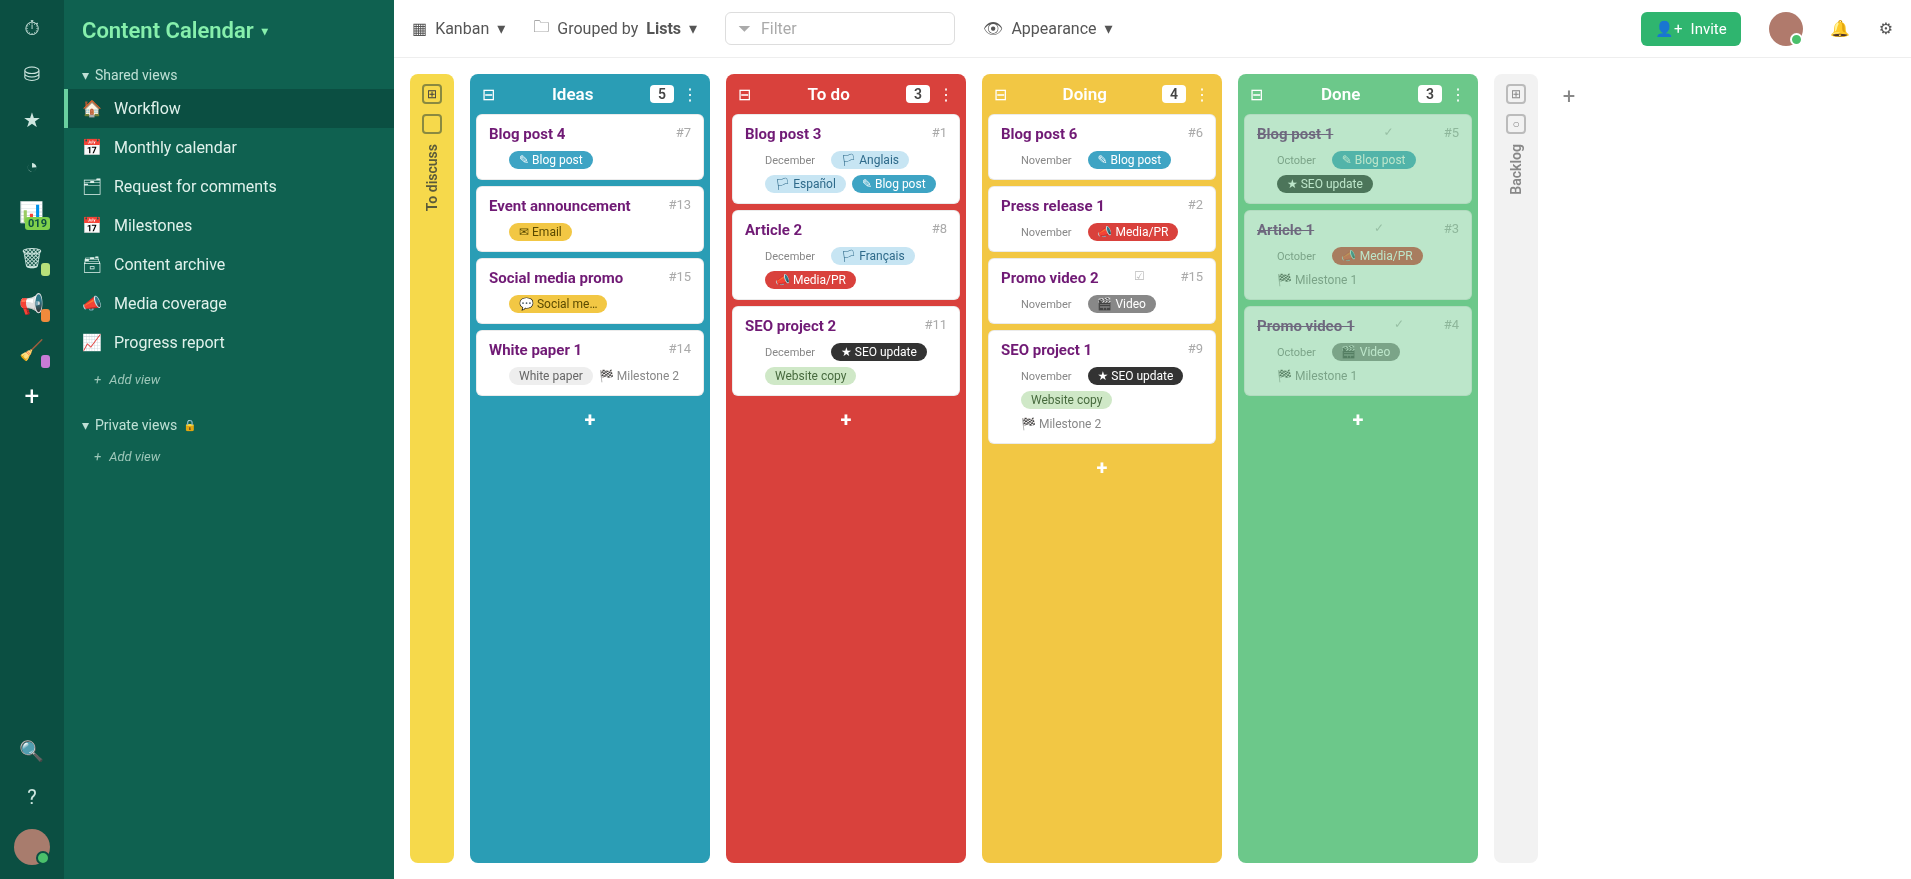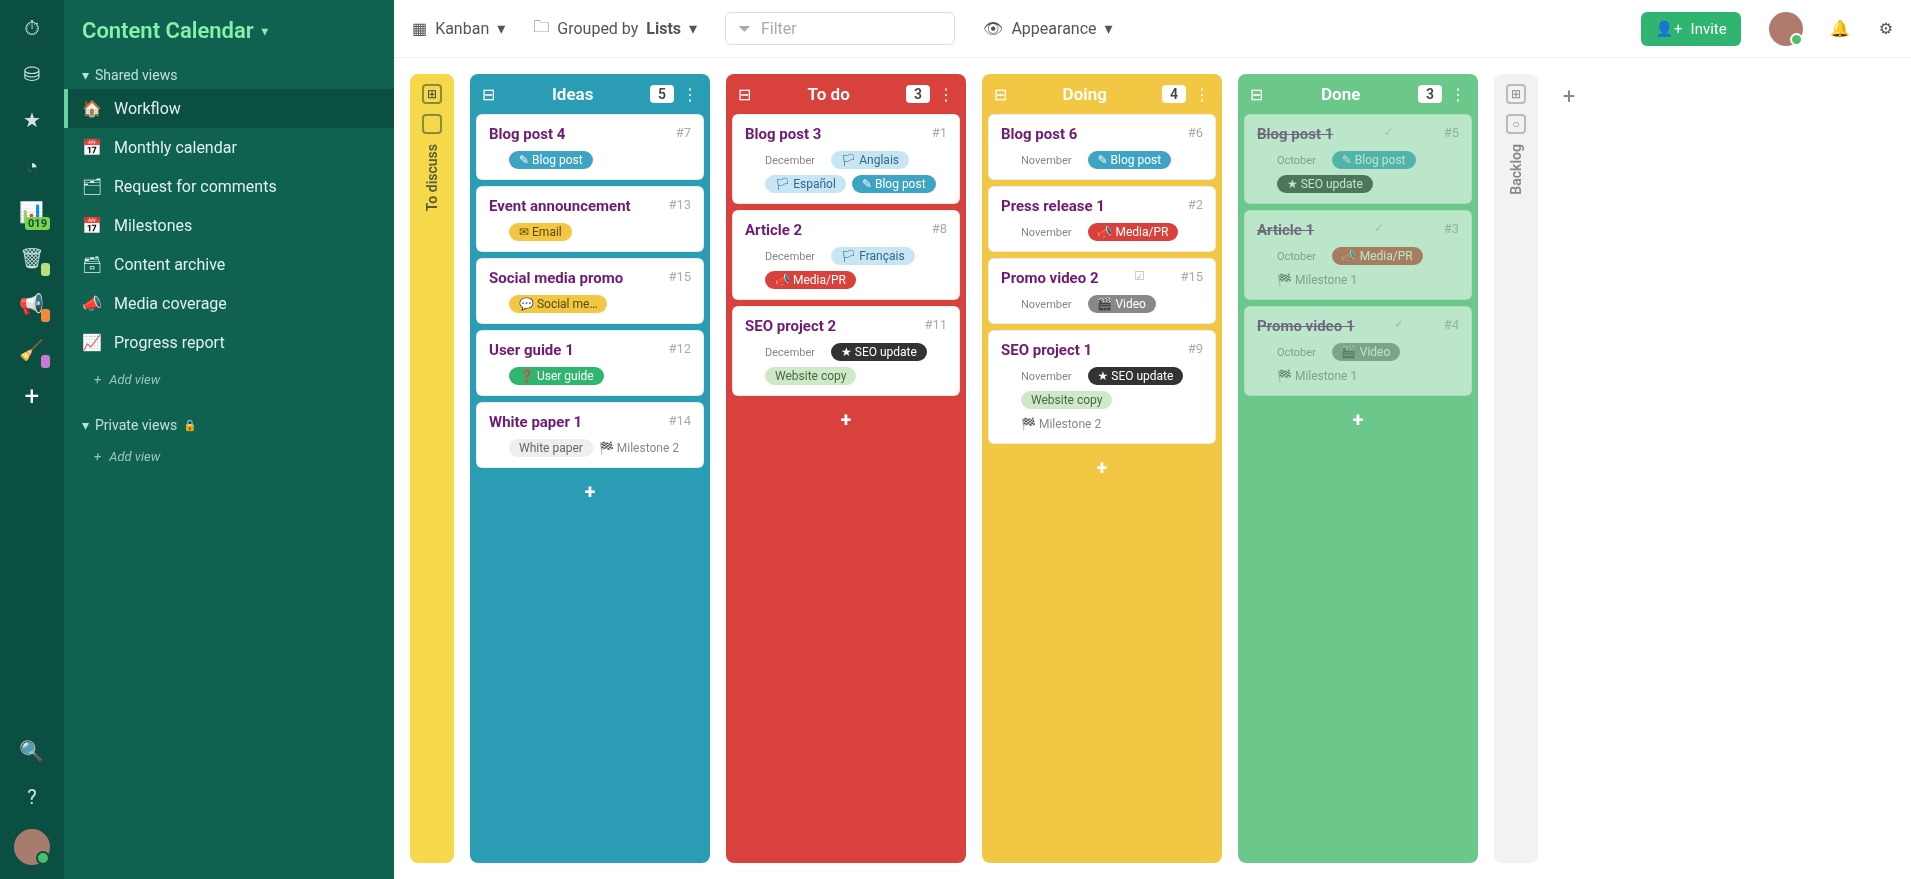--- a/index.html
+++ b/index.html
@@ -231,16 +231,6 @@
     </div>
           <div class="card">
       <div class="card-top">
-        <span class="ct">User guide 1</span>
-
-        <span class="cid">#12</span>
-      </div>
-      <div class="tag-row">
-              <span class="tag tag-userguide">❓ User guide</span>
-            </div>
-    </div>
-          <div class="card">
-      <div class="card-top">
         <span class="ct">White paper 1</span>
 
         <span class="cid">#14</span>

